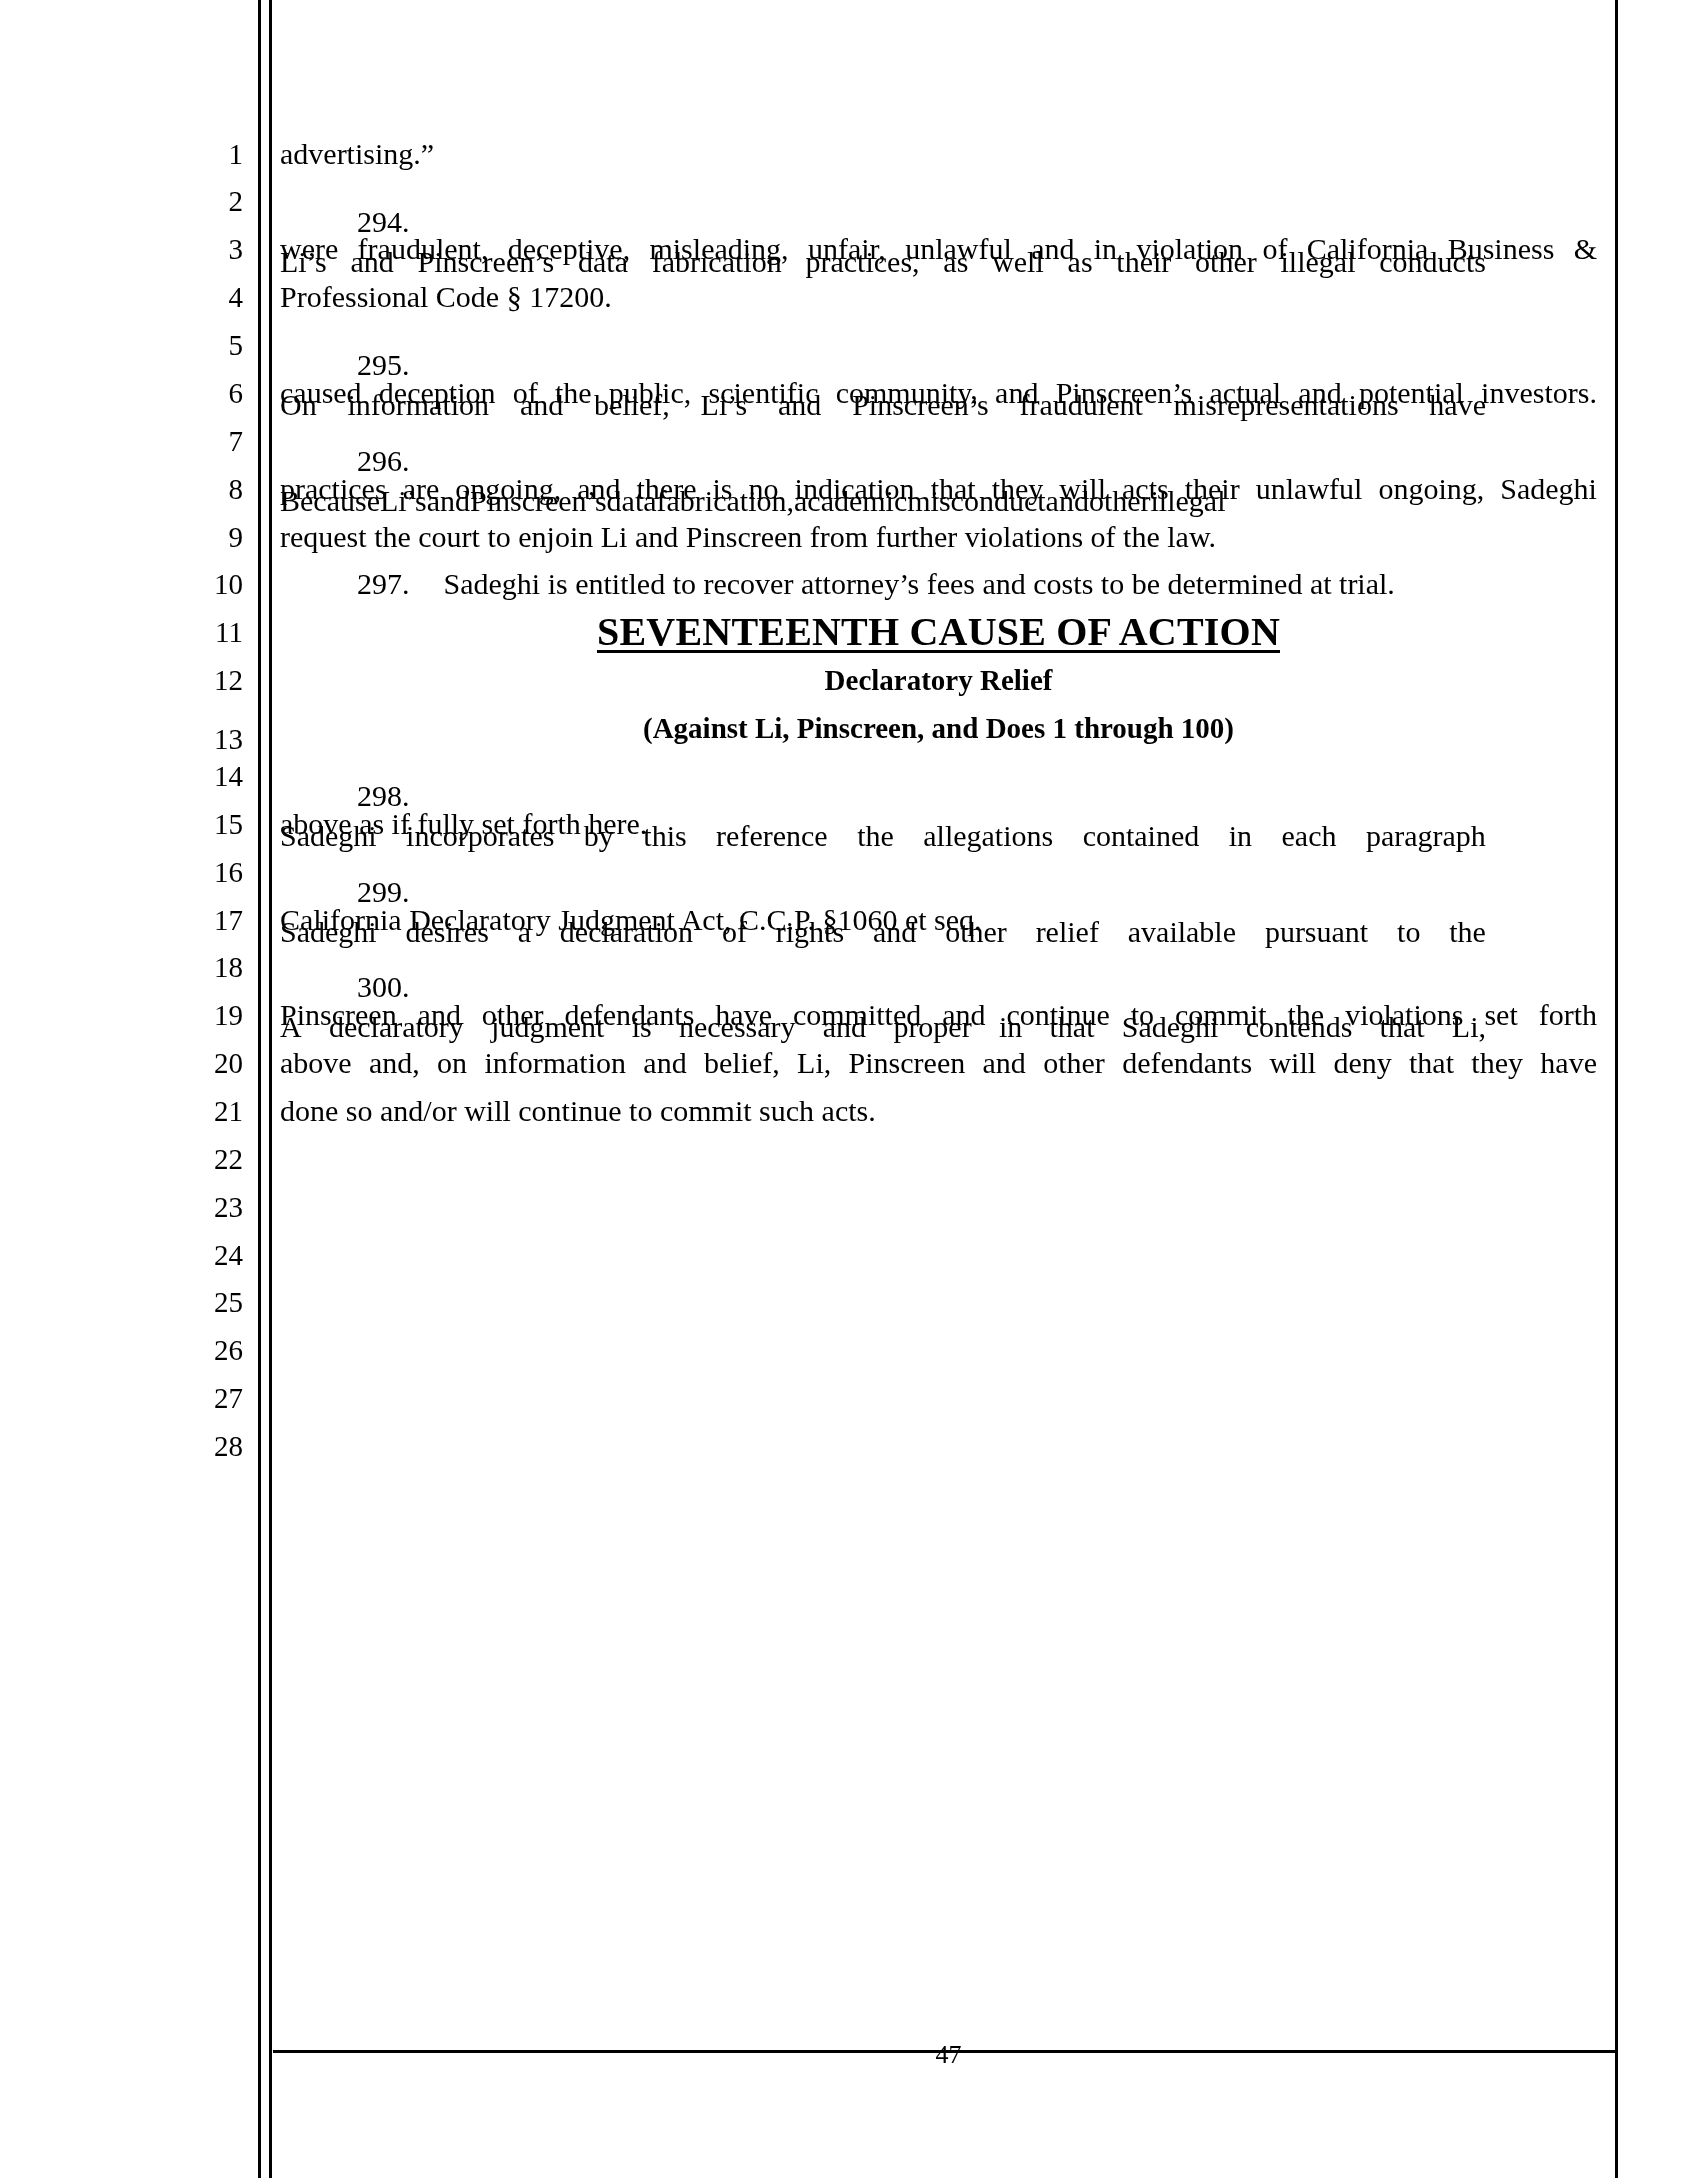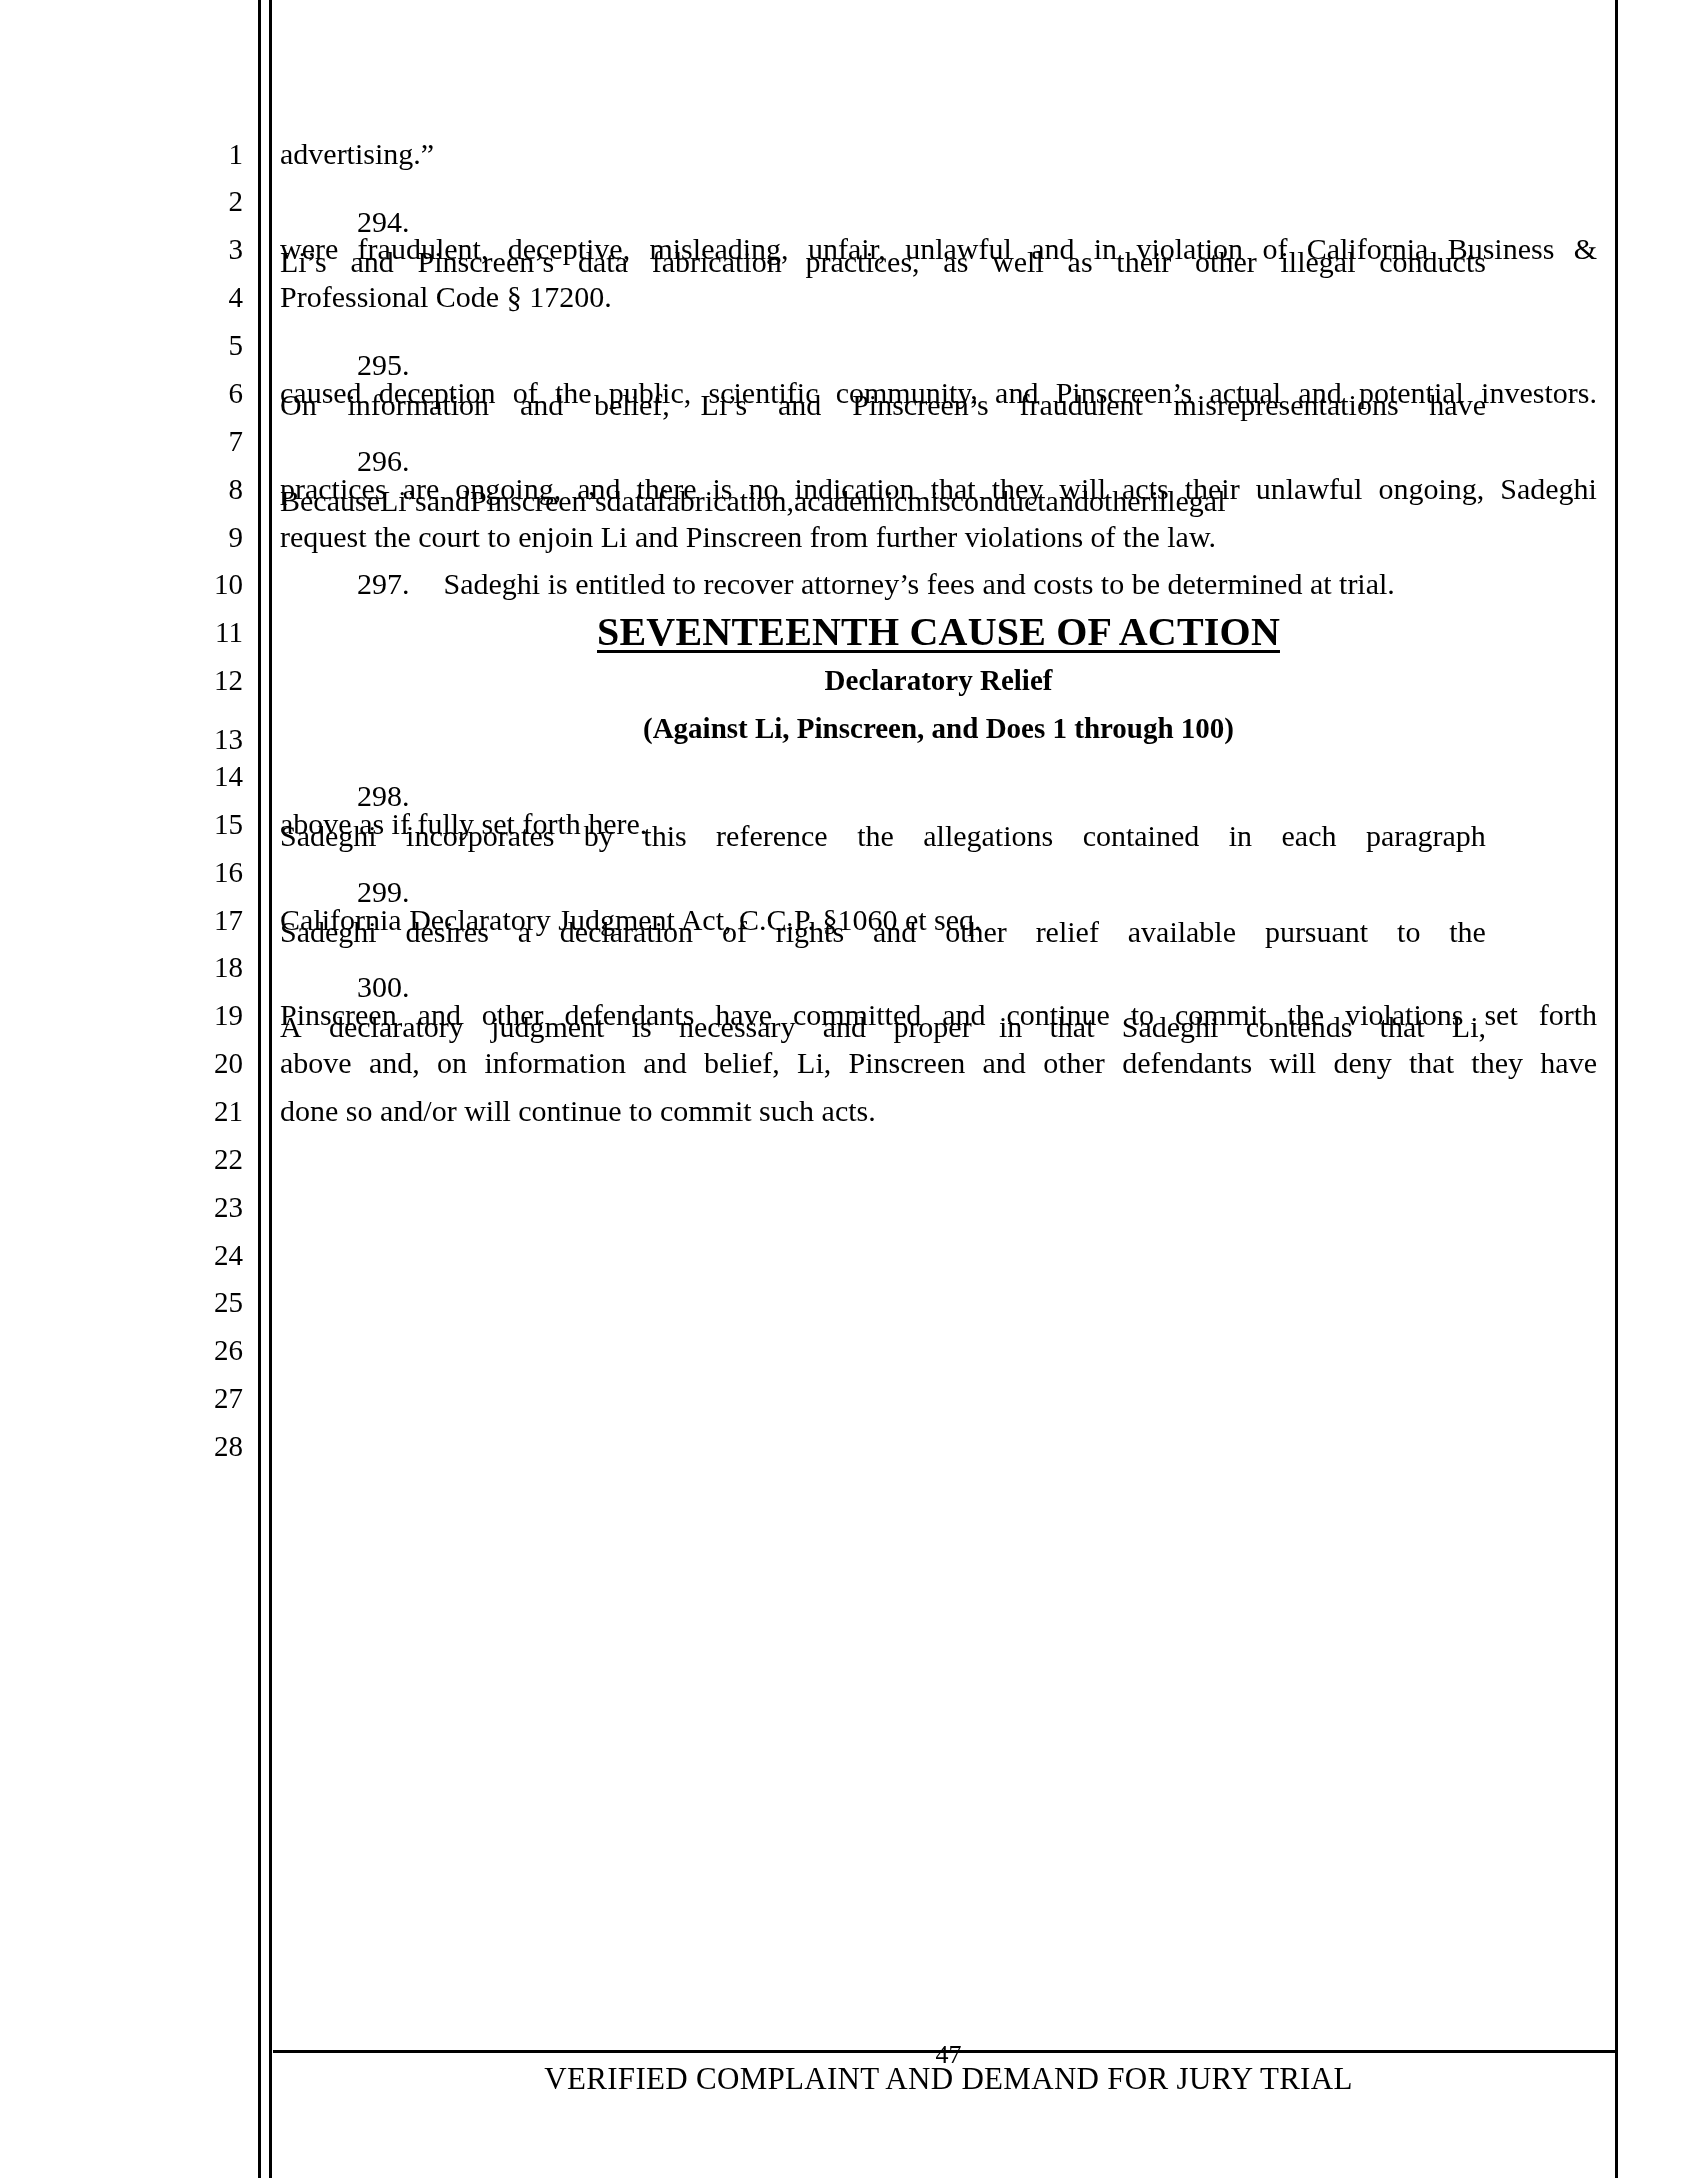--- a/index.html
+++ b/index.html
@@ -370,7 +370,6 @@
 
   <div class="pagenum">47</div>
   <div class="footer-rule"></div>
-  <div class="footer-title">VERIFIED COMPLAINT AND DEMAND FOR JURY TRIAL</div>
 
 </div>
 

